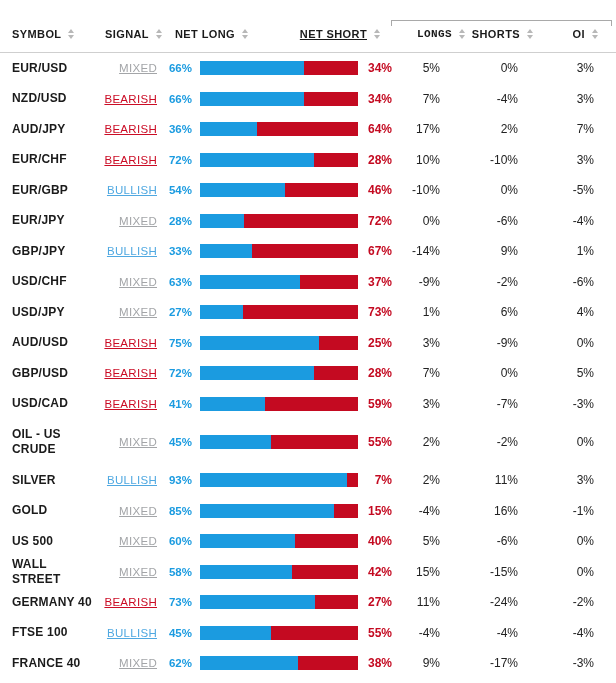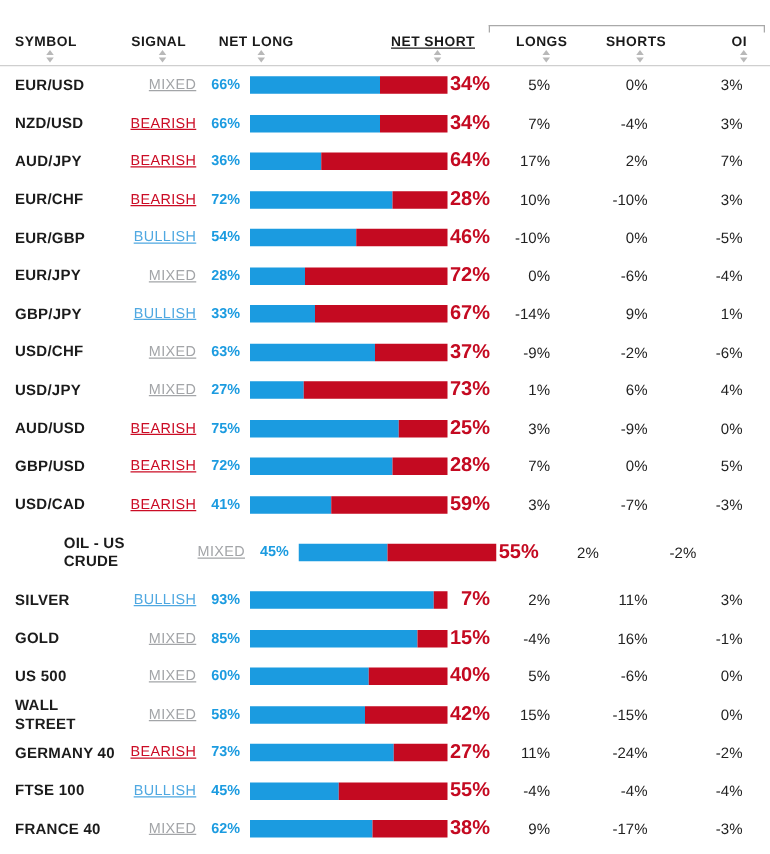--- a/index.html
+++ b/index.html
@@ -24,7 +24,6 @@
     position:absolute;top:28px;display:flex;align-items:center;
     font-weight:700;font-size:11px;letter-spacing:.4px;color:#1a1a1a;white-space:nowrap;
     cursor:pointer;
-    flex-direction:column;
   }
   .h-symbol{left:12px;} .h-signal{left:105px;} .h-netlong{left:175px;}
   .h-netshort{right:236px;text-decoration:underline;} .h-longs{right:162px;} .h-shorts{right:83px;align-items:center;} .h-oi{right:18px;padding-left:29px;}

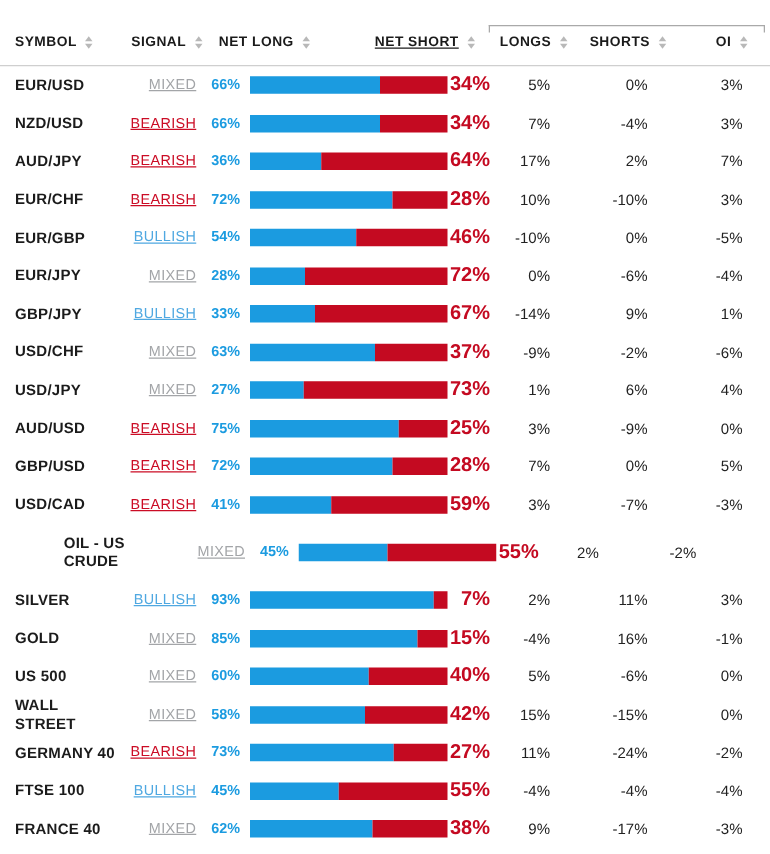--- a/index.html
+++ b/index.html
@@ -26,7 +26,7 @@
     cursor:pointer;
   }
   .h-symbol{left:12px;} .h-signal{left:105px;} .h-netlong{left:175px;}
-  .h-netshort{right:236px;text-decoration:underline;} .h-longs{right:162px;} .h-shorts{right:83px;align-items:center;} .h-oi{right:18px;padding-left:29px;}
+  .h-netshort{right:236px;text-decoration:underline;} .h-longs{right:151px;font-family:Liberation Mono, monospace;} .h-shorts{right:83px;align-items:center;} .h-oi{right:18px;padding-left:29px;}
 
   .sort{display:inline-flex;flex-direction:column;gap:2px;margin-left:7px;}
   .sort i{display:block;width:0;height:0;border-left:3.5px solid transparent;border-right:3.5px solid transparent;}

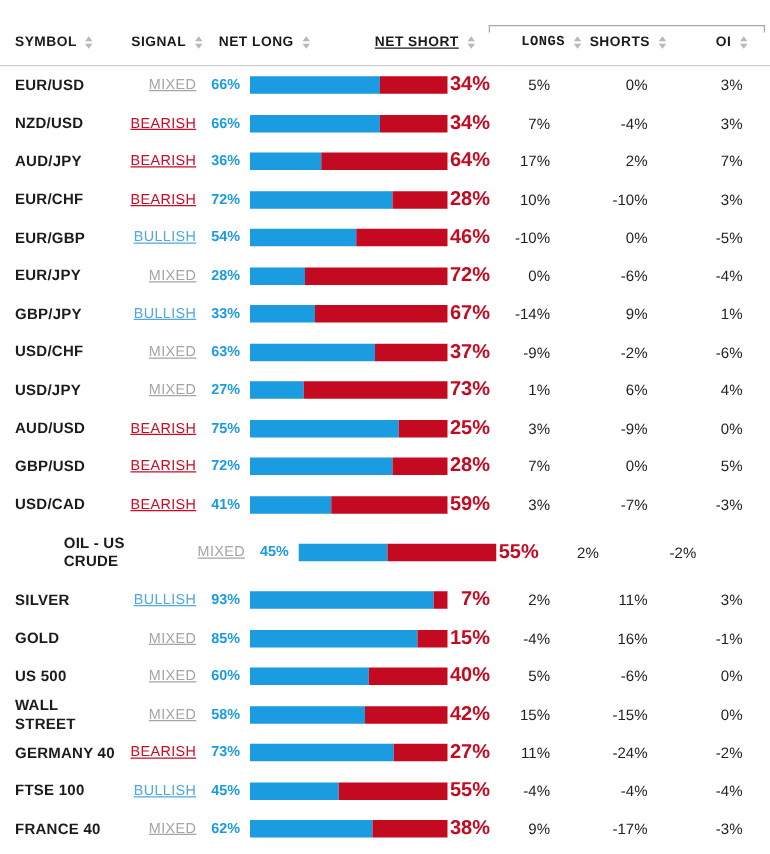--- a/index.html
+++ b/index.html
@@ -50,7 +50,7 @@
   .seg{height:100%;}
   .seg.blue{background:var(--blue);}
   .seg.red{background:var(--red);flex:1;}
-  .cell.netshort{flex:0 0 34px;text-align:right;font-weight:700;font-size:16px;color:var(--red);}
+  .cell.netshort{flex:0 0 34px;text-align:right;font-weight:700;font-size:12px;color:var(--red);}
   .cell.longs{flex:0 0 48px;text-align:right;}
   .cell.shorts{flex:0 0 78px;text-align:right;}
   .cell.oi{flex:0 0 76px;text-align:right;}

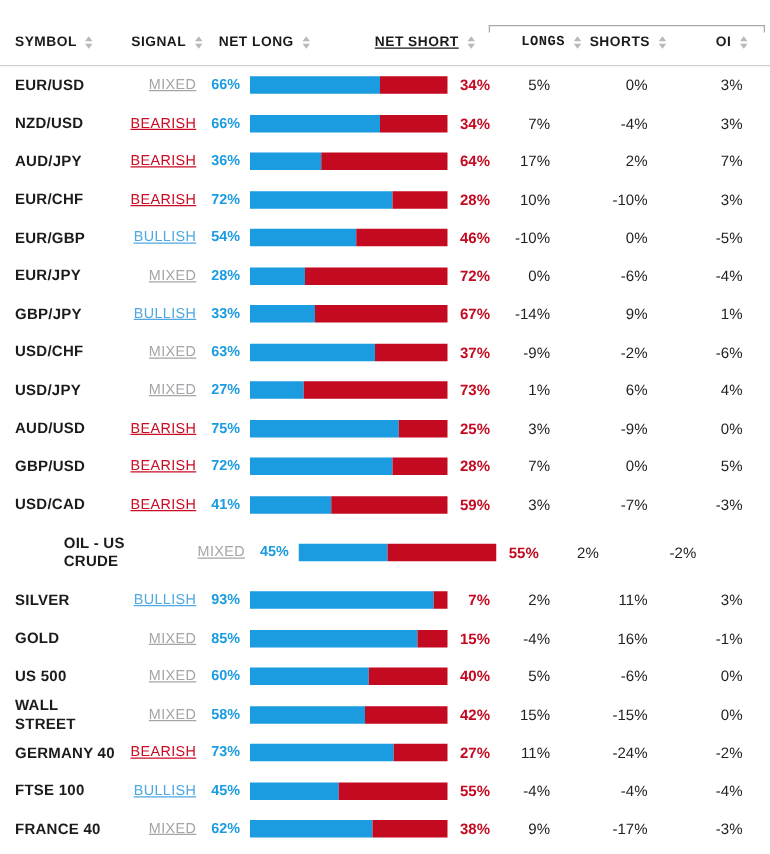--- a/index.html
+++ b/index.html
@@ -38,7 +38,7 @@
     display:flex;align-items:center;min-height:30.5px;
     font-size:12px;color:#222;cursor:pointer;
   }
-  .row.tall{min-height:46px;padding-left:39px;}
+  .row.tall{min-height:46px;}
   .cell{box-sizing:border-box;white-space:nowrap;}
   .cell.symbol{
     flex:0 0 95px;padding-left:12px;font-weight:700;color:#1b1b1b;

